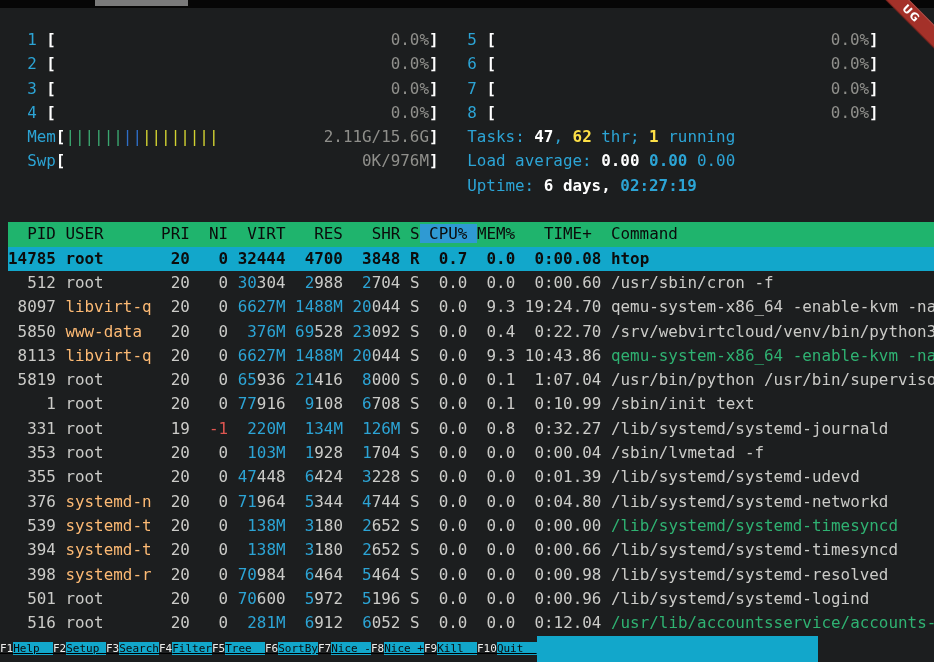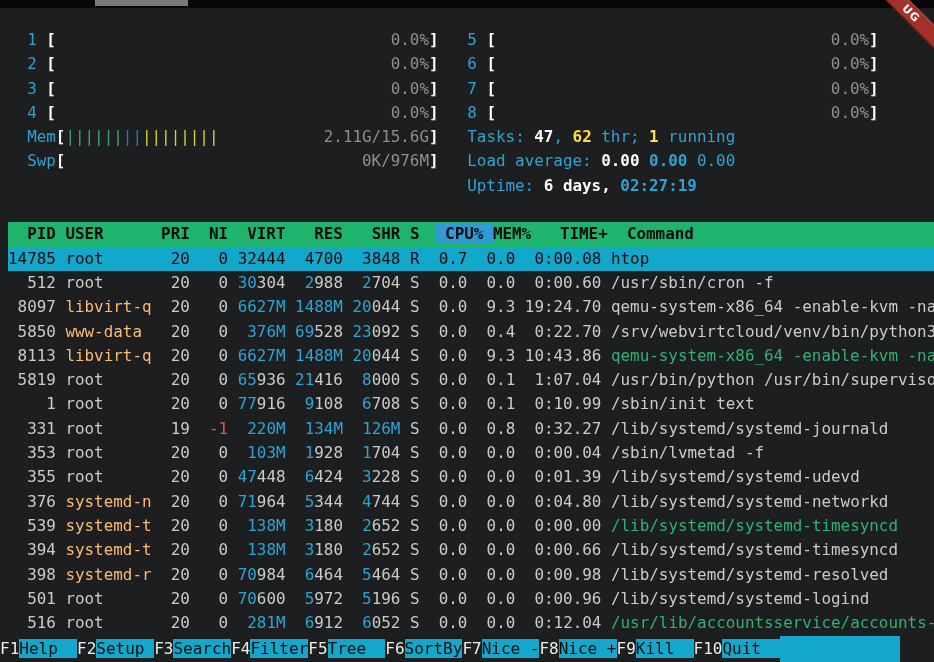--- a/index.html
+++ b/index.html
@@ -30,7 +30,7 @@
   .pipe-b{color:#2F6EC6;}
   .pipe-y{color:#D2D232;}
   .hdr{background:#1FB46D;}
-  .hdr span{color:#0B0B0B;font-weight:bold;}
+  .hdr span{color:#0B0B0B;}
   .hdr span.hdr-sort{background:#2F9AD3;margin-left:16px;}
   .sel{background:#12A7CB;}
   .sel span{color:#0C0C0C !important;font-weight:normal;}

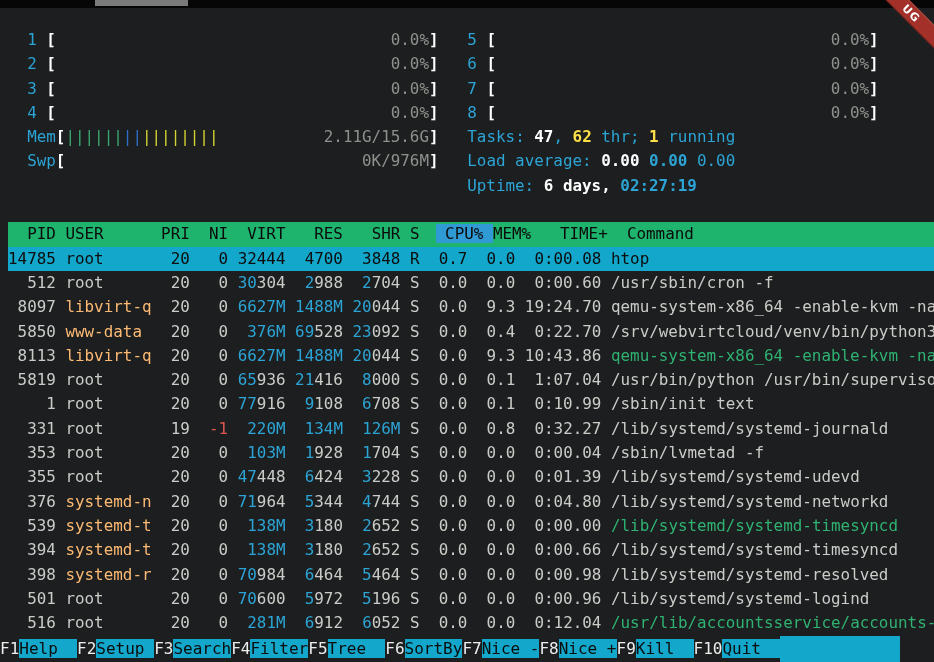--- a/index.html
+++ b/index.html
@@ -31,7 +31,7 @@
   .pipe-y{color:#D2D232;}
   .hdr{background:#1FB46D;}
   .hdr span{color:#0B0B0B;}
-  .hdr span.hdr-sort{background:#2F9AD3;margin-left:16px;}
+  .hdr span.hdr-sort{background:#2F9AD3;}
   .sel{background:#12A7CB;}
   .sel span{color:#0C0C0C !important;font-weight:normal;}
   .fbar{

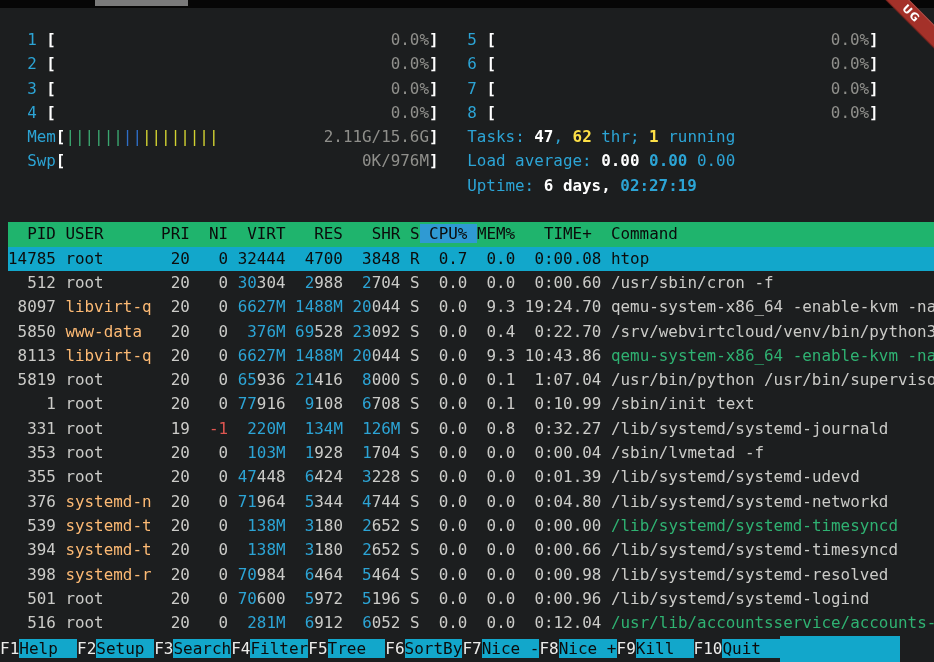--- a/index.html
+++ b/index.html
@@ -33,7 +33,7 @@
   .hdr span{color:#0B0B0B;}
   .hdr span.hdr-sort{background:#2F9AD3;}
   .sel{background:#12A7CB;}
-  .sel span{color:#0C0C0C !important;font-weight:normal;}
+  .sel span{color:#0C0C0C !important;font-weight:bold;}
   .fbar{
     position:absolute;top:636px;left:0;width:900px;height:26px;
     display:flex;align-items:stretch;

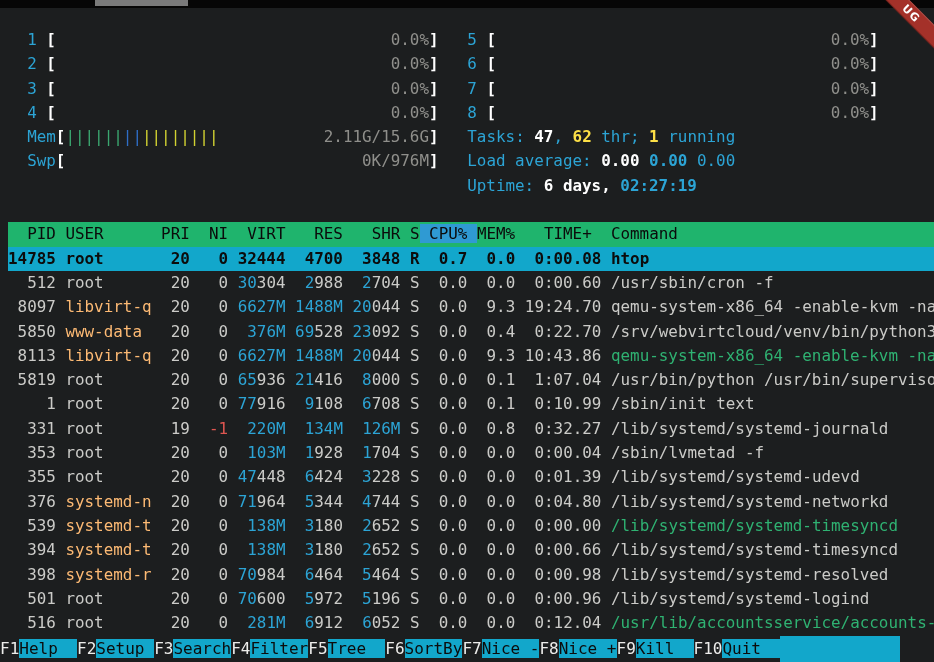--- a/index.html
+++ b/index.html
@@ -35,9 +35,9 @@
   .sel{background:#12A7CB;}
   .sel span{color:#0C0C0C !important;font-weight:bold;}
   .fbar{
-    position:absolute;top:636px;left:0;width:900px;height:26px;
+    position:absolute;top:636px;left:0;width:818px;height:26px;
     display:flex;align-items:stretch;
-    font-size:16px;line-height:26px;white-space:pre;
+    font-size:11px;line-height:26px;white-space:pre;text-decoration:underline;
   }
   .fk-key{color:#EDEDEB;background:transparent;}
   .fk-label{color:#0C0C0C;background:#12A7CB;}

